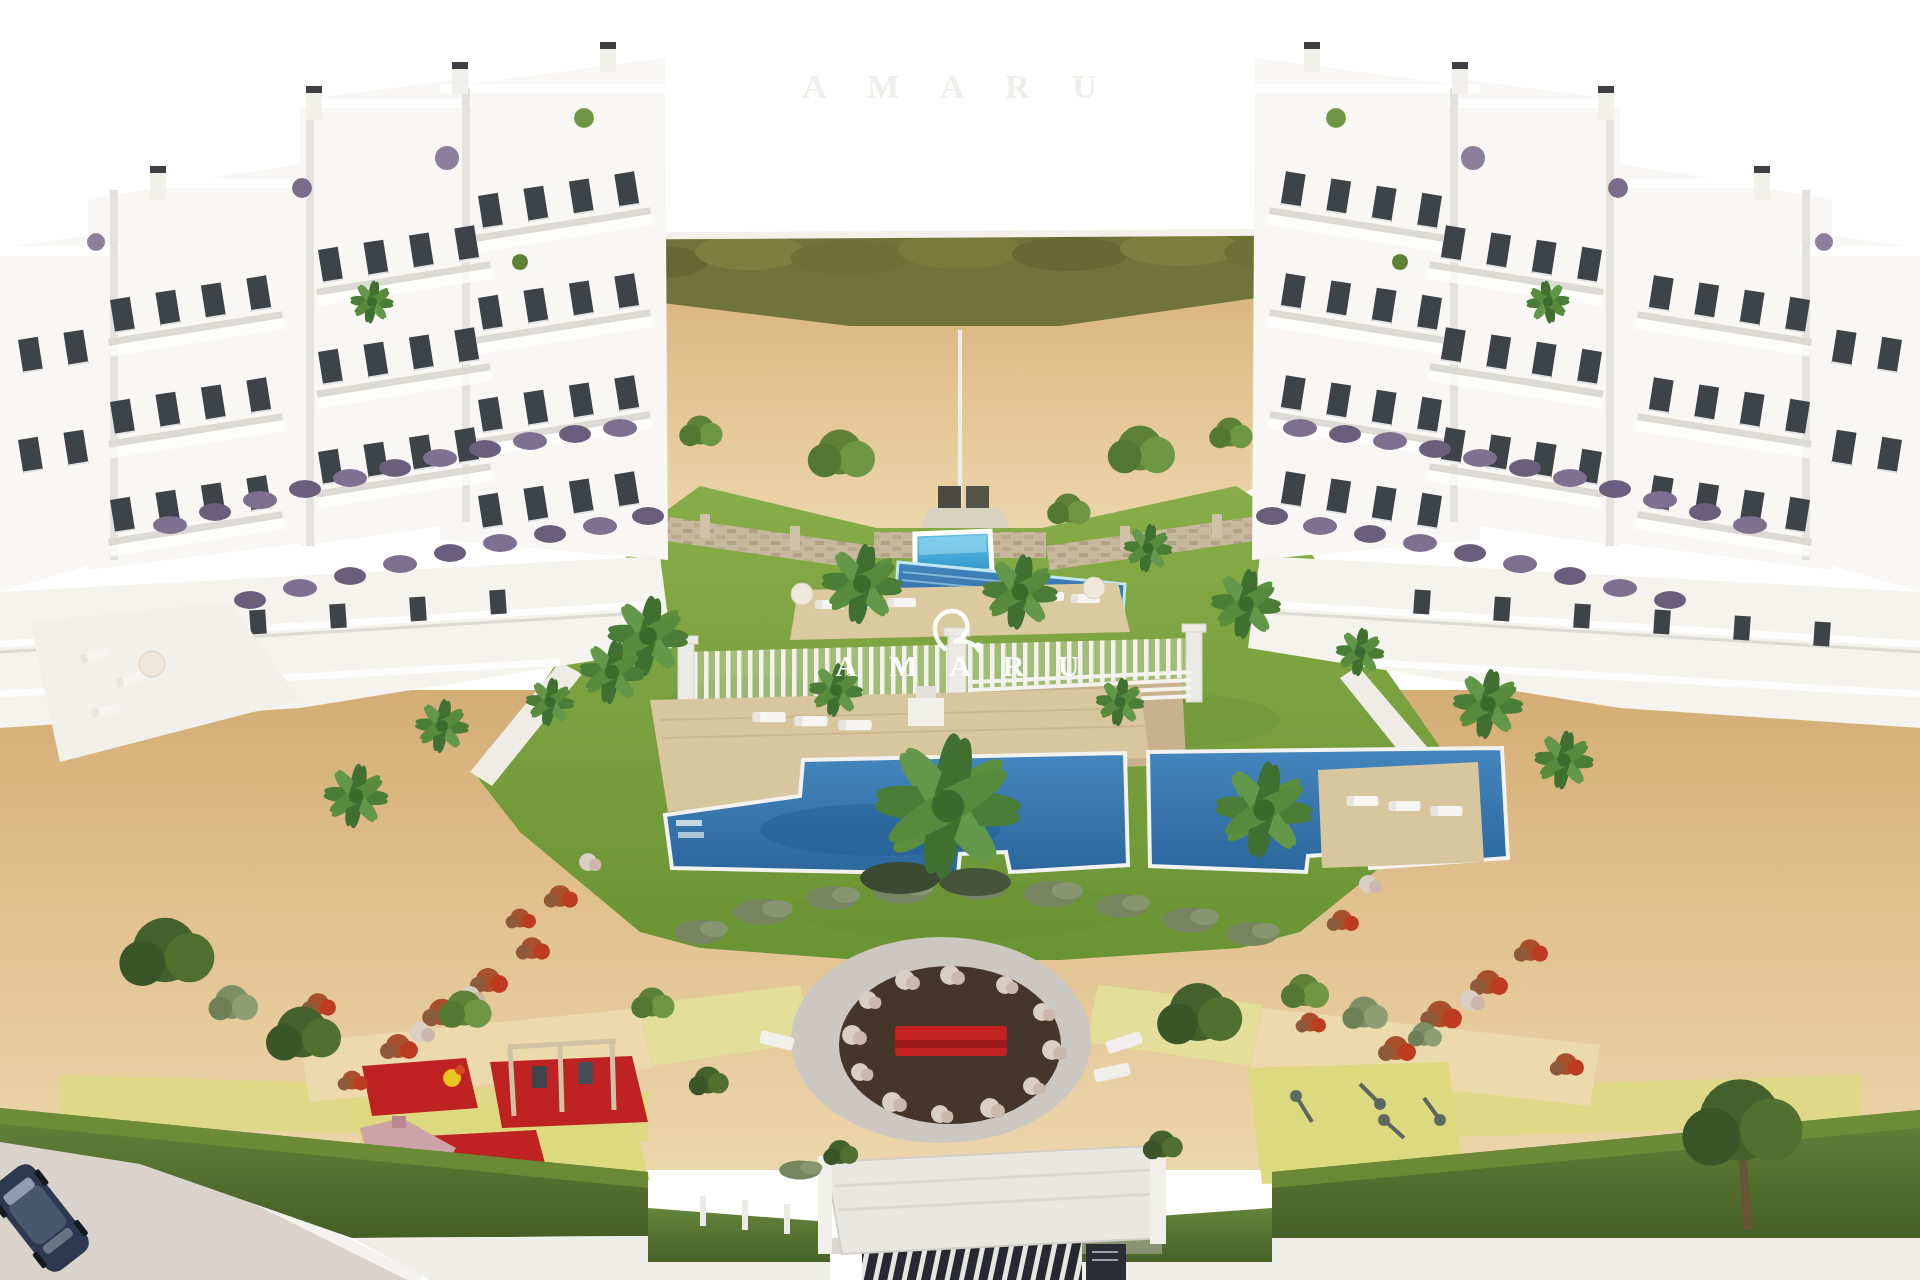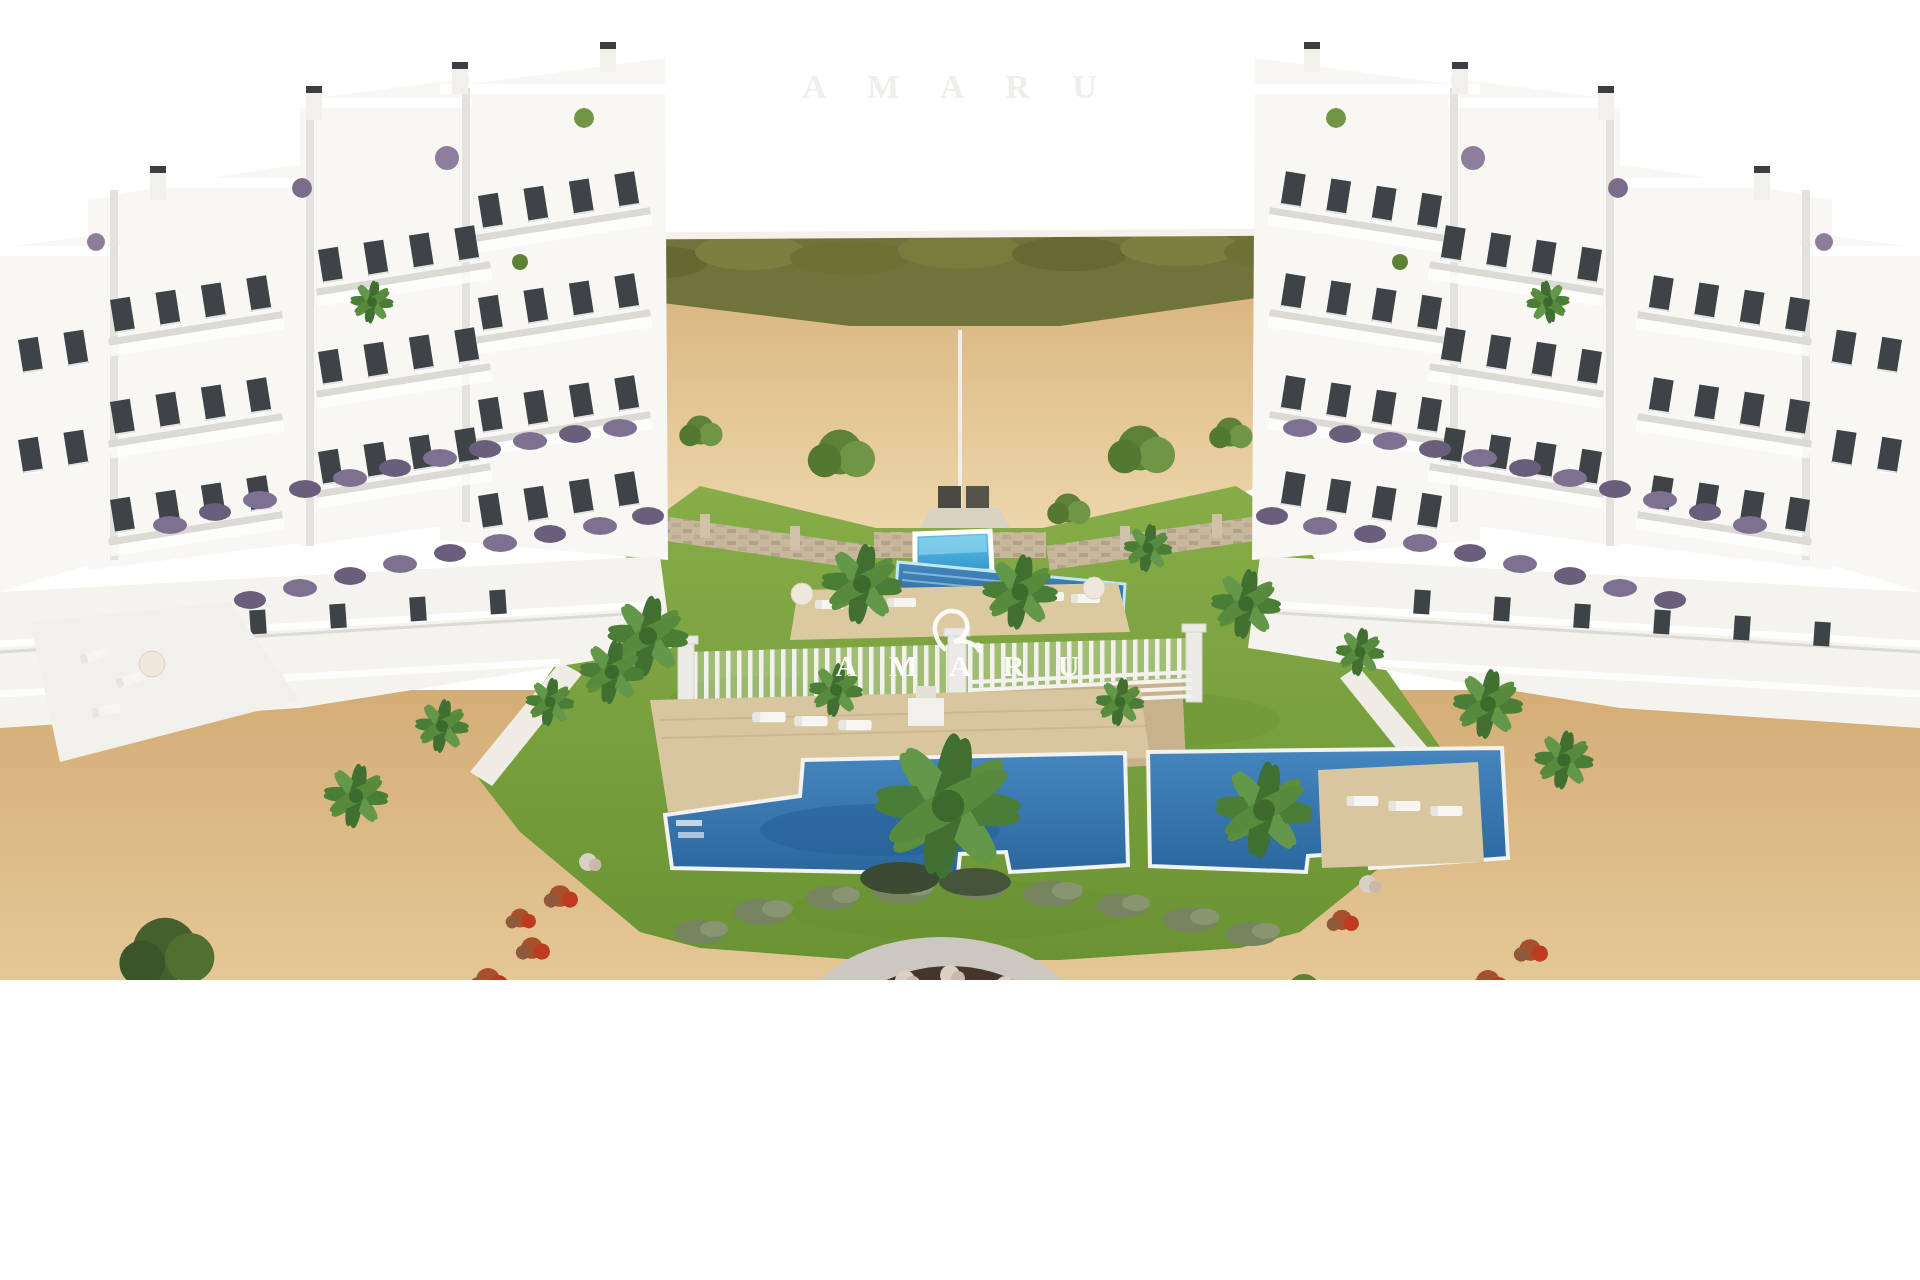--- a/index.html
+++ b/index.html
@@ -3,7 +3,7 @@
 <meta charset="utf-8">
 <style>
   html,body{margin:0;padding:0;background:#ffffff;}
-  .scene{position:relative;width:1920px;height:980px;background:var(--sky,#fff);overflow:hidden;
+  .scene{position:relative;width:1920px;height:1280px;background:var(--sky,#fff);overflow:hidden;
          font-family:"Liberation Sans",sans-serif;}
   svg{display:block}
   .wm-text{font-family:"Liberation Serif",serif;font-weight:bold;letter-spacing:13px;}

